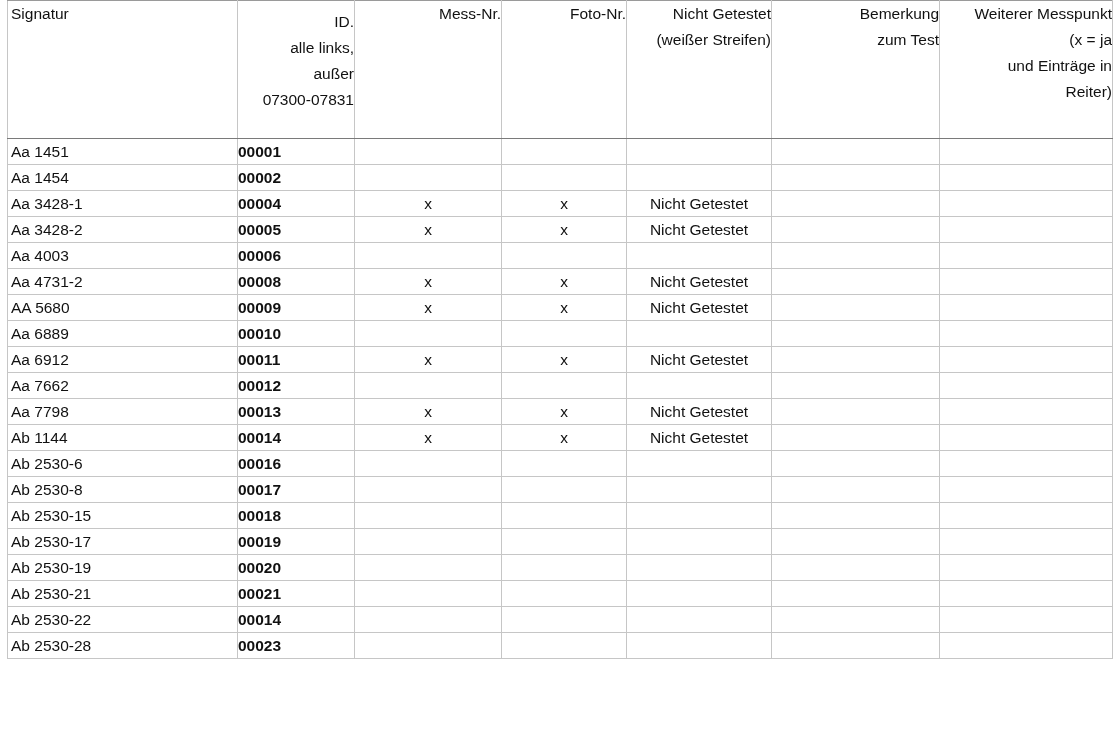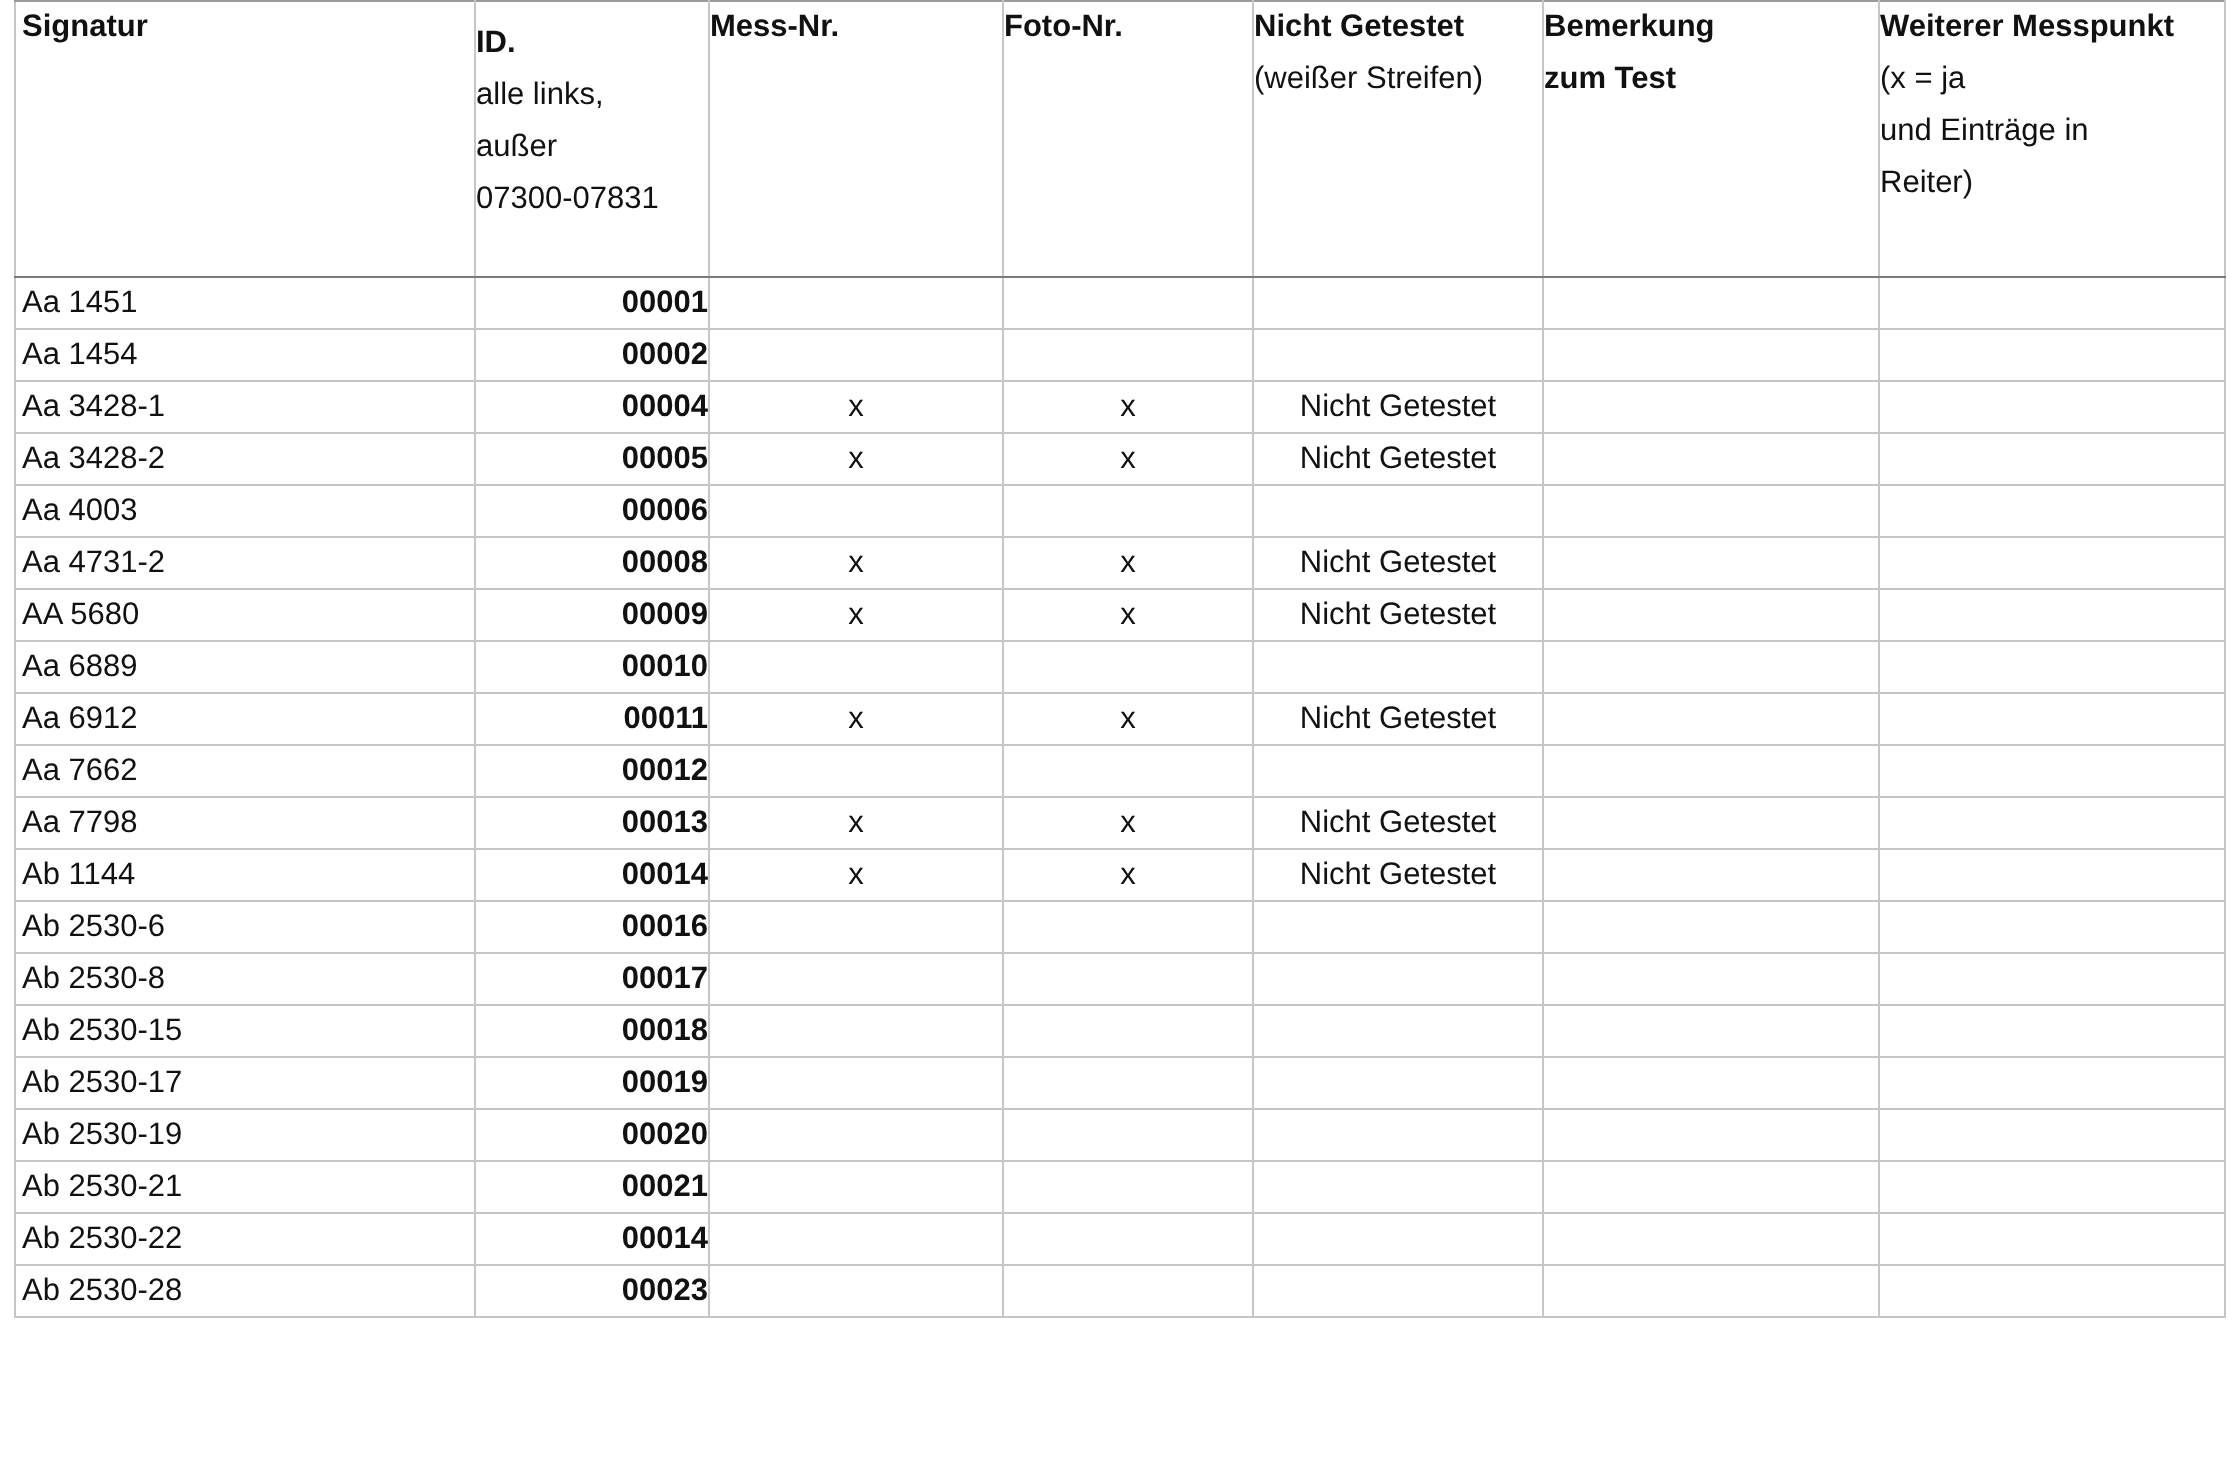--- a/index.html
+++ b/index.html
@@ -9,7 +9,7 @@
   .sheet td, .sheet th { border-right: 1px solid #c6c6c6; border-bottom: 1px solid #c6c6c6; padding: 0; overflow: hidden; white-space: nowrap; }
   .sheet tr td:first-child, .sheet tr th:first-child { border-left: 1px solid #c6c6c6; }
   .sheet thead th { height: 129px; vertical-align: top; font-weight: normal; font-size: 15.5px; line-height: 26px; border-bottom: 1px solid #7a7a7a; border-top: 1px solid #9a9a9a; }
-  .sheet thead th .b { font-weight: bold; }
+  .sheet thead th .b { font-weight: normal; }
   .hdr-left { text-align: left; padding-left: 3px !important; }
   .hdr-center { text-align: left; }
   .sheet tbody td { height: 25px; font-size: 15.5px; line-height: 25px; }

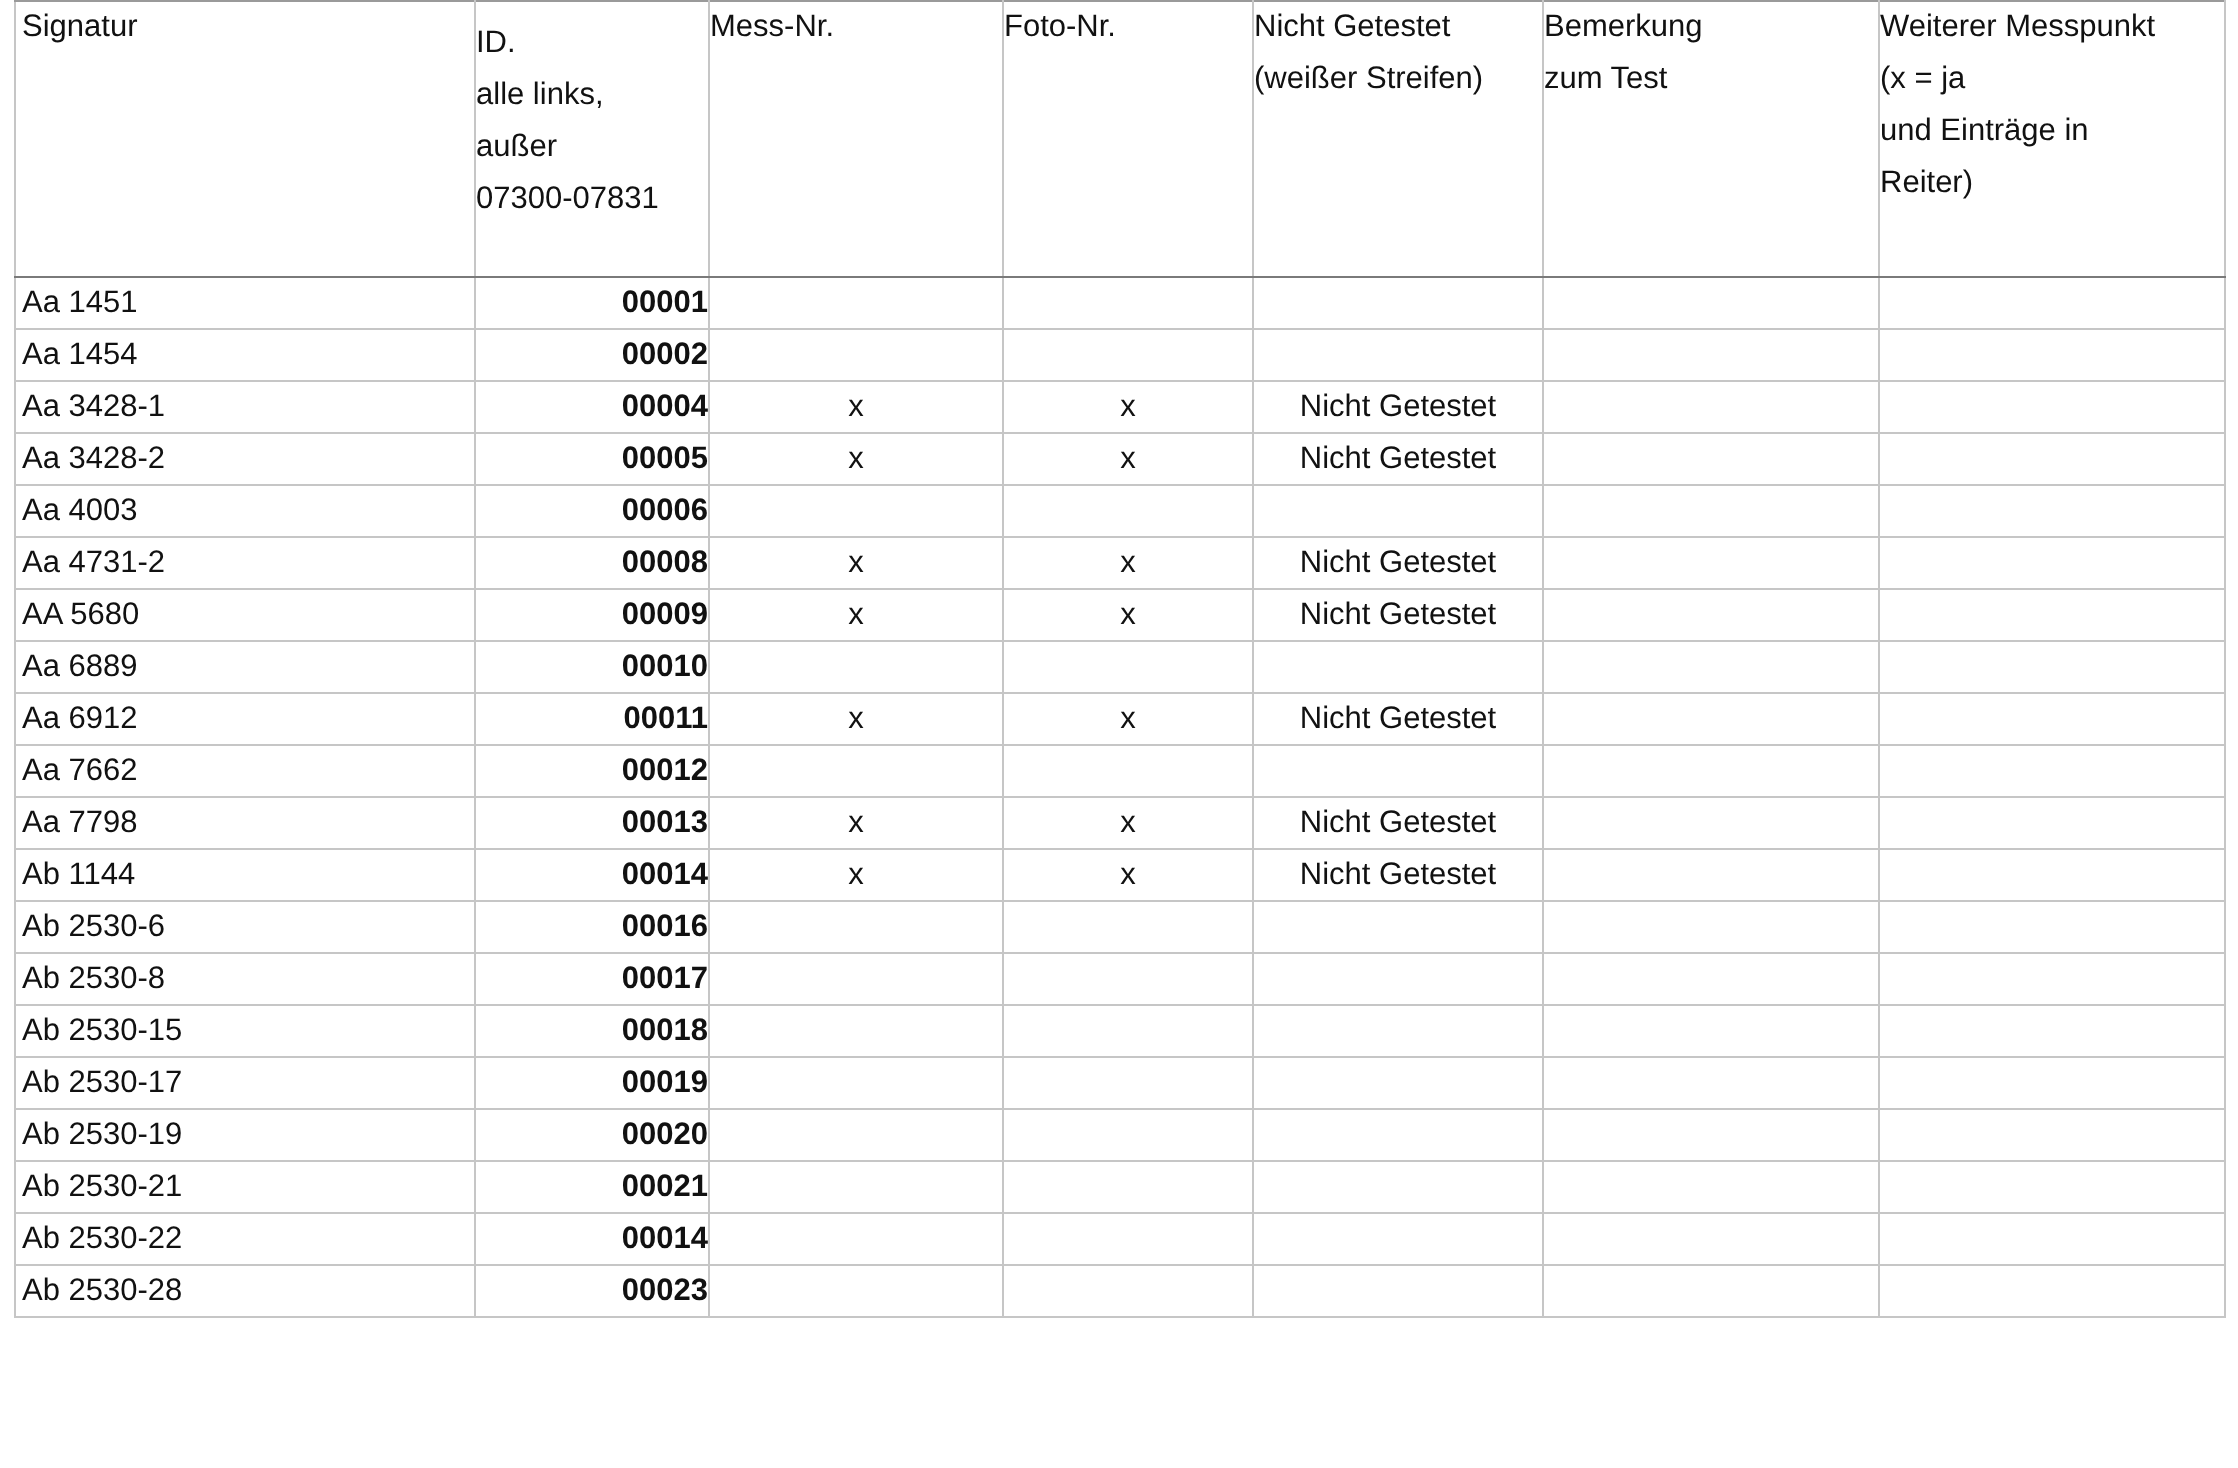--- a/index.html
+++ b/index.html
@@ -11,7 +11,7 @@
   .sheet thead th { height: 129px; vertical-align: top; font-weight: normal; font-size: 15.5px; line-height: 26px; border-bottom: 1px solid #7a7a7a; border-top: 1px solid #9a9a9a; }
   .sheet thead th .b { font-weight: normal; }
   .hdr-left { text-align: left; padding-left: 3px !important; }
-  .hdr-center { text-align: left; }
+  .hdr-center { text-align: right; }
   .sheet tbody td { height: 25px; font-size: 15.5px; line-height: 25px; }
   .c-sig { text-align: left; padding-left: 3px !important; margin-left: 28px; }
   .c-id { text-align: right; font-weight: bold; }

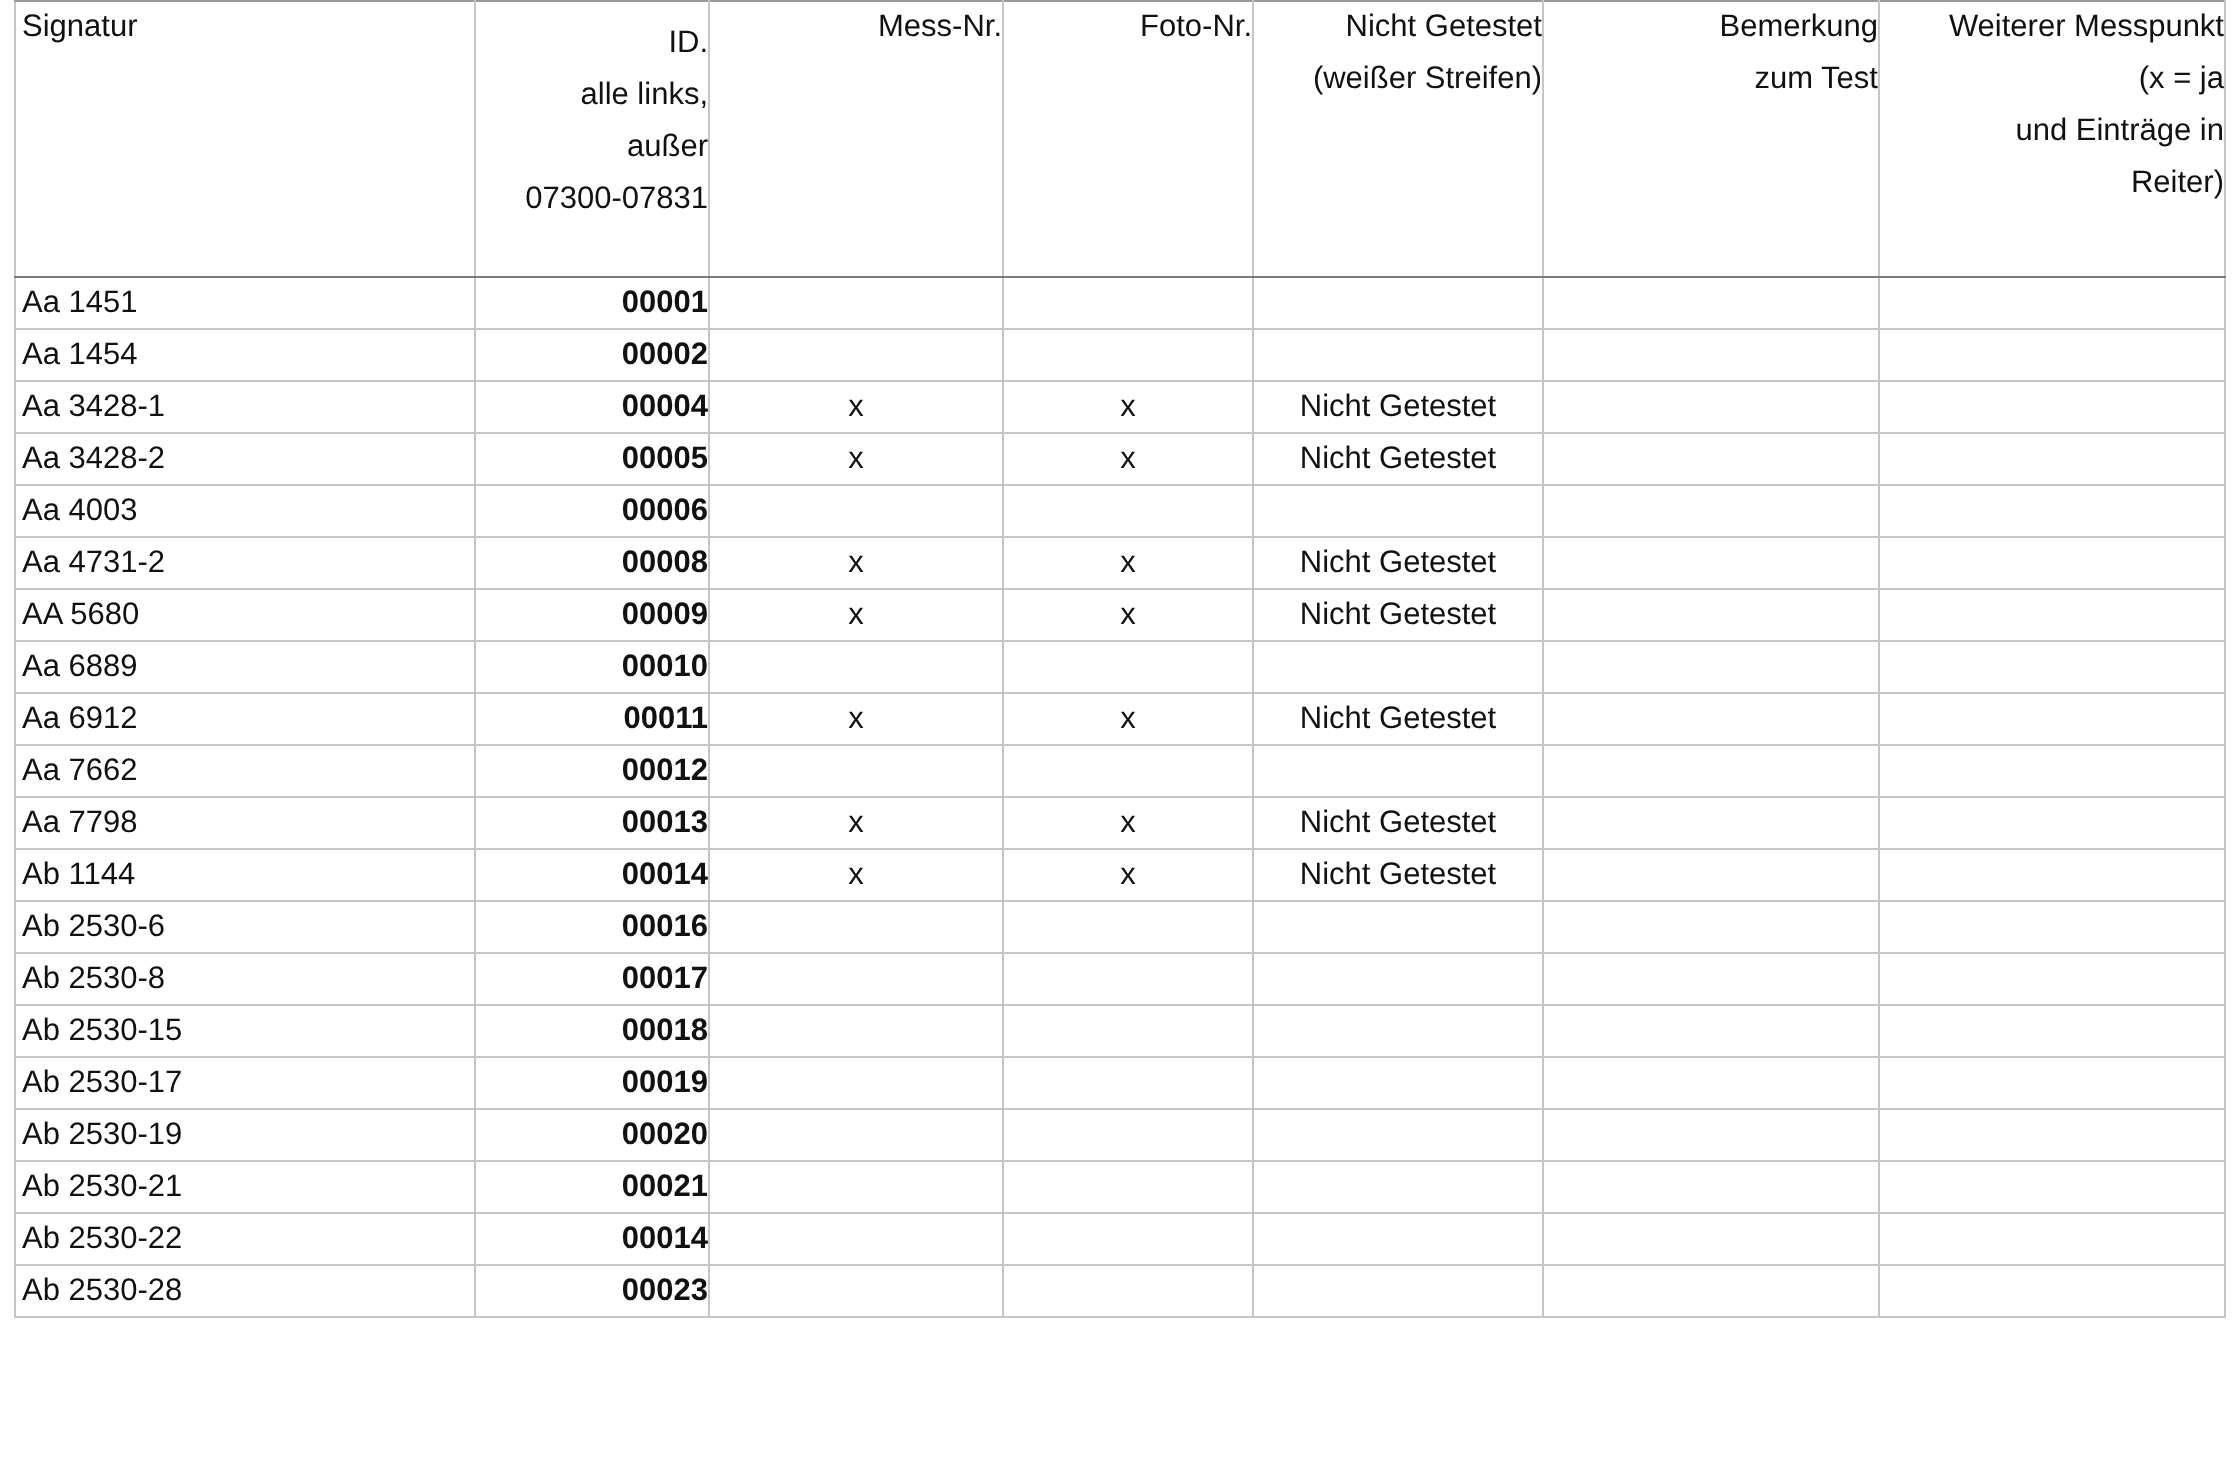--- a/index.html
+++ b/index.html
@@ -14,7 +14,7 @@
   .hdr-center { text-align: right; }
   .sheet tbody td { height: 25px; font-size: 15.5px; line-height: 25px; }
   .c-sig { text-align: left; padding-left: 3px !important; margin-left: 28px; }
-  .c-id { text-align: right; font-weight: bold; }
+  .c-id { text-align: left; font-weight: bold; }
   .c-mid { text-align: center; }
   .pad-top-8 { padding-top: 8px !important; }
 </style>

